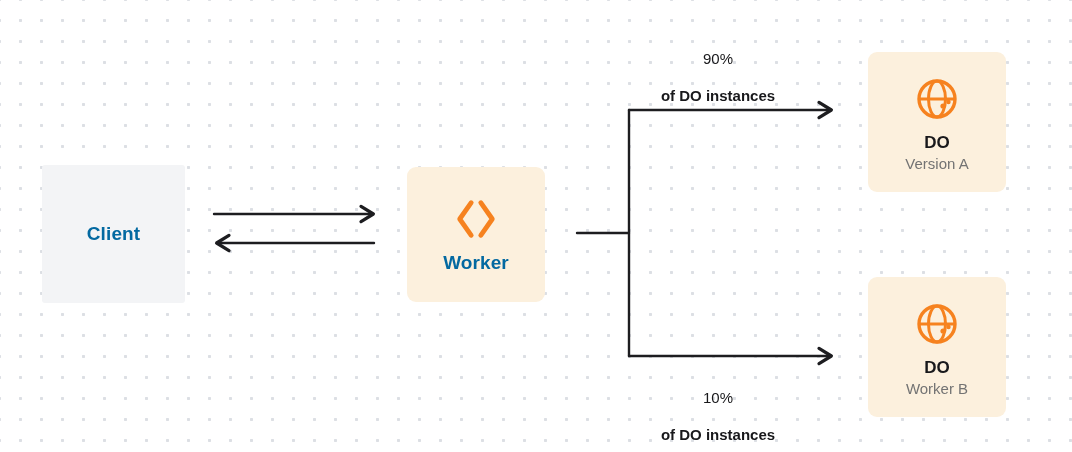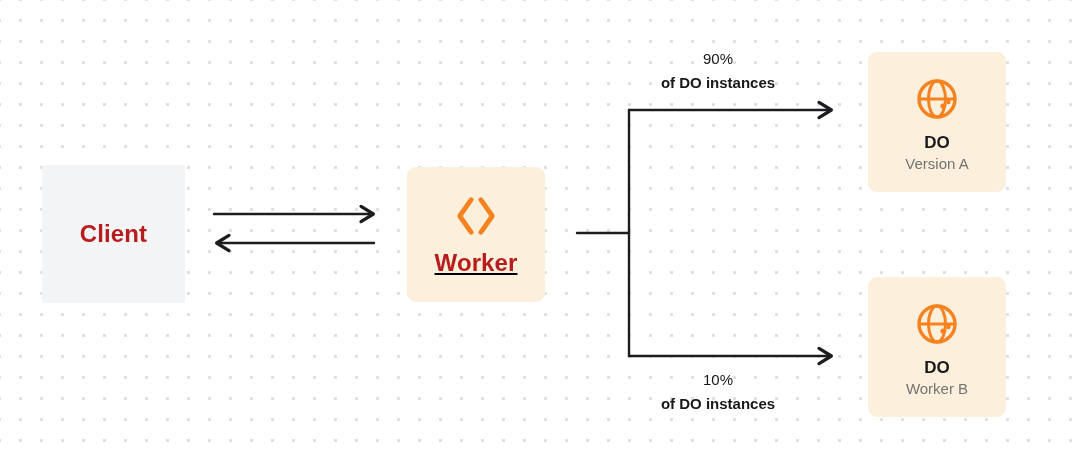--- a/index.html
+++ b/index.html
@@ -112,7 +112,7 @@
   .split-label .cap {
     font-size: 15px;
     font-weight: 700;
-    margin-top: 7px;
+    margin-top: 20px;
     text-align: center;
   }
   .split-top { top: 50px; }

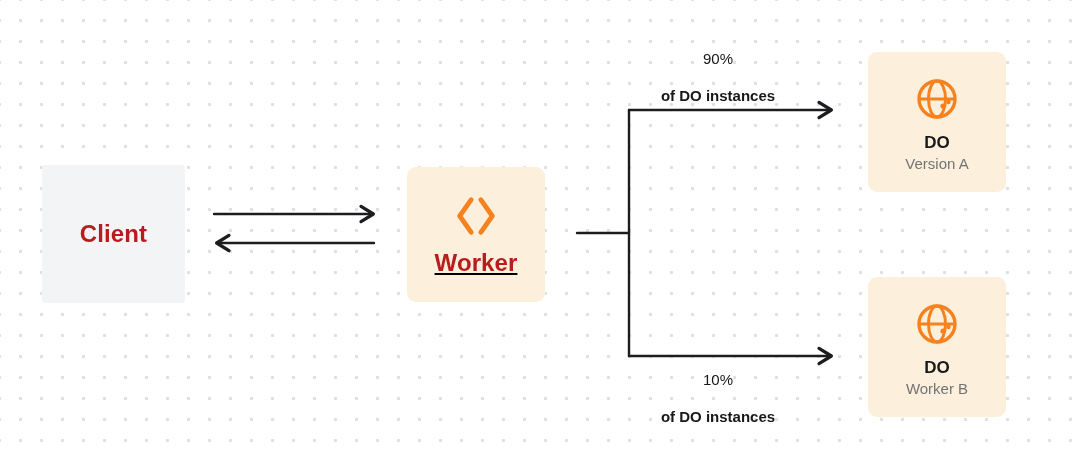--- a/index.html
+++ b/index.html
@@ -71,9 +71,9 @@
   .node.doB { top: 277px; }
 
   .node-label {
-    font-size: 24px;
+    font-size: 19px;
     font-weight: 700;
-    color: #b91c1c;
+    color: #0369a1;
     letter-spacing: 0.1px;
   }
 

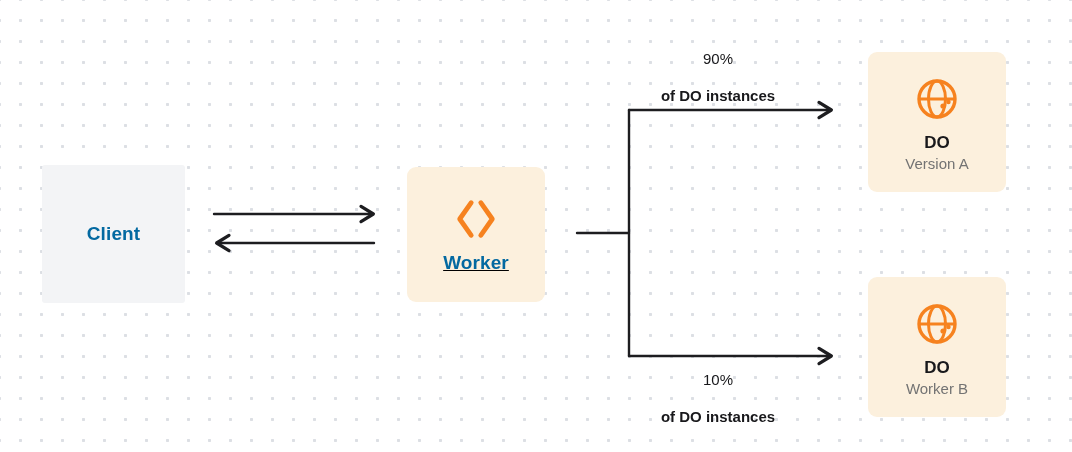--- a/index.html
+++ b/index.html
@@ -57,7 +57,6 @@
     background: var(--node-cream, #fcf0dd);
     border-radius: 9px;
     gap: 10px;
-    text-decoration: underline;
   }
 
   .node.do {

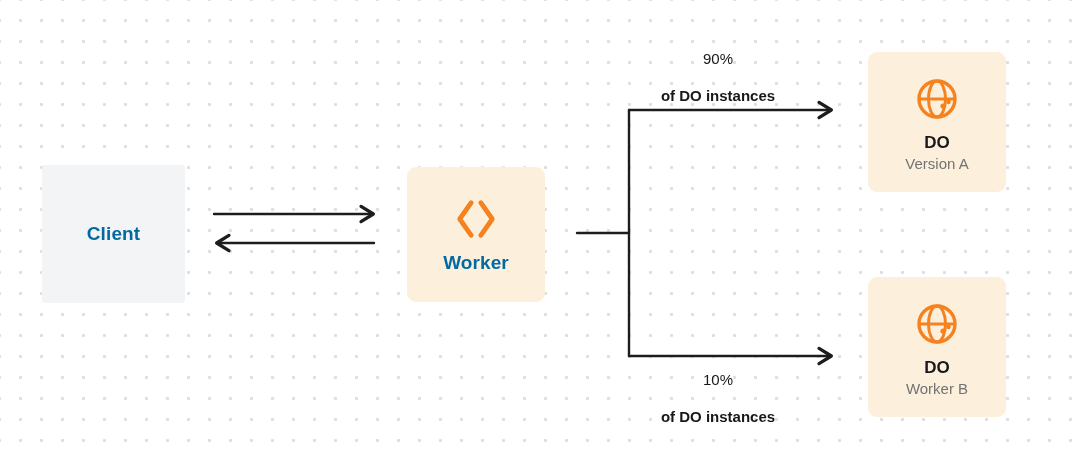--- a/index.html
+++ b/index.html
@@ -115,7 +115,7 @@
     text-align: center;
   }
   .split-top { top: 50px; }
-  .split-bottom { top: 371px; }
+  .split-bottom { top: 389px; }
 </style>
 </head>
 <body>

